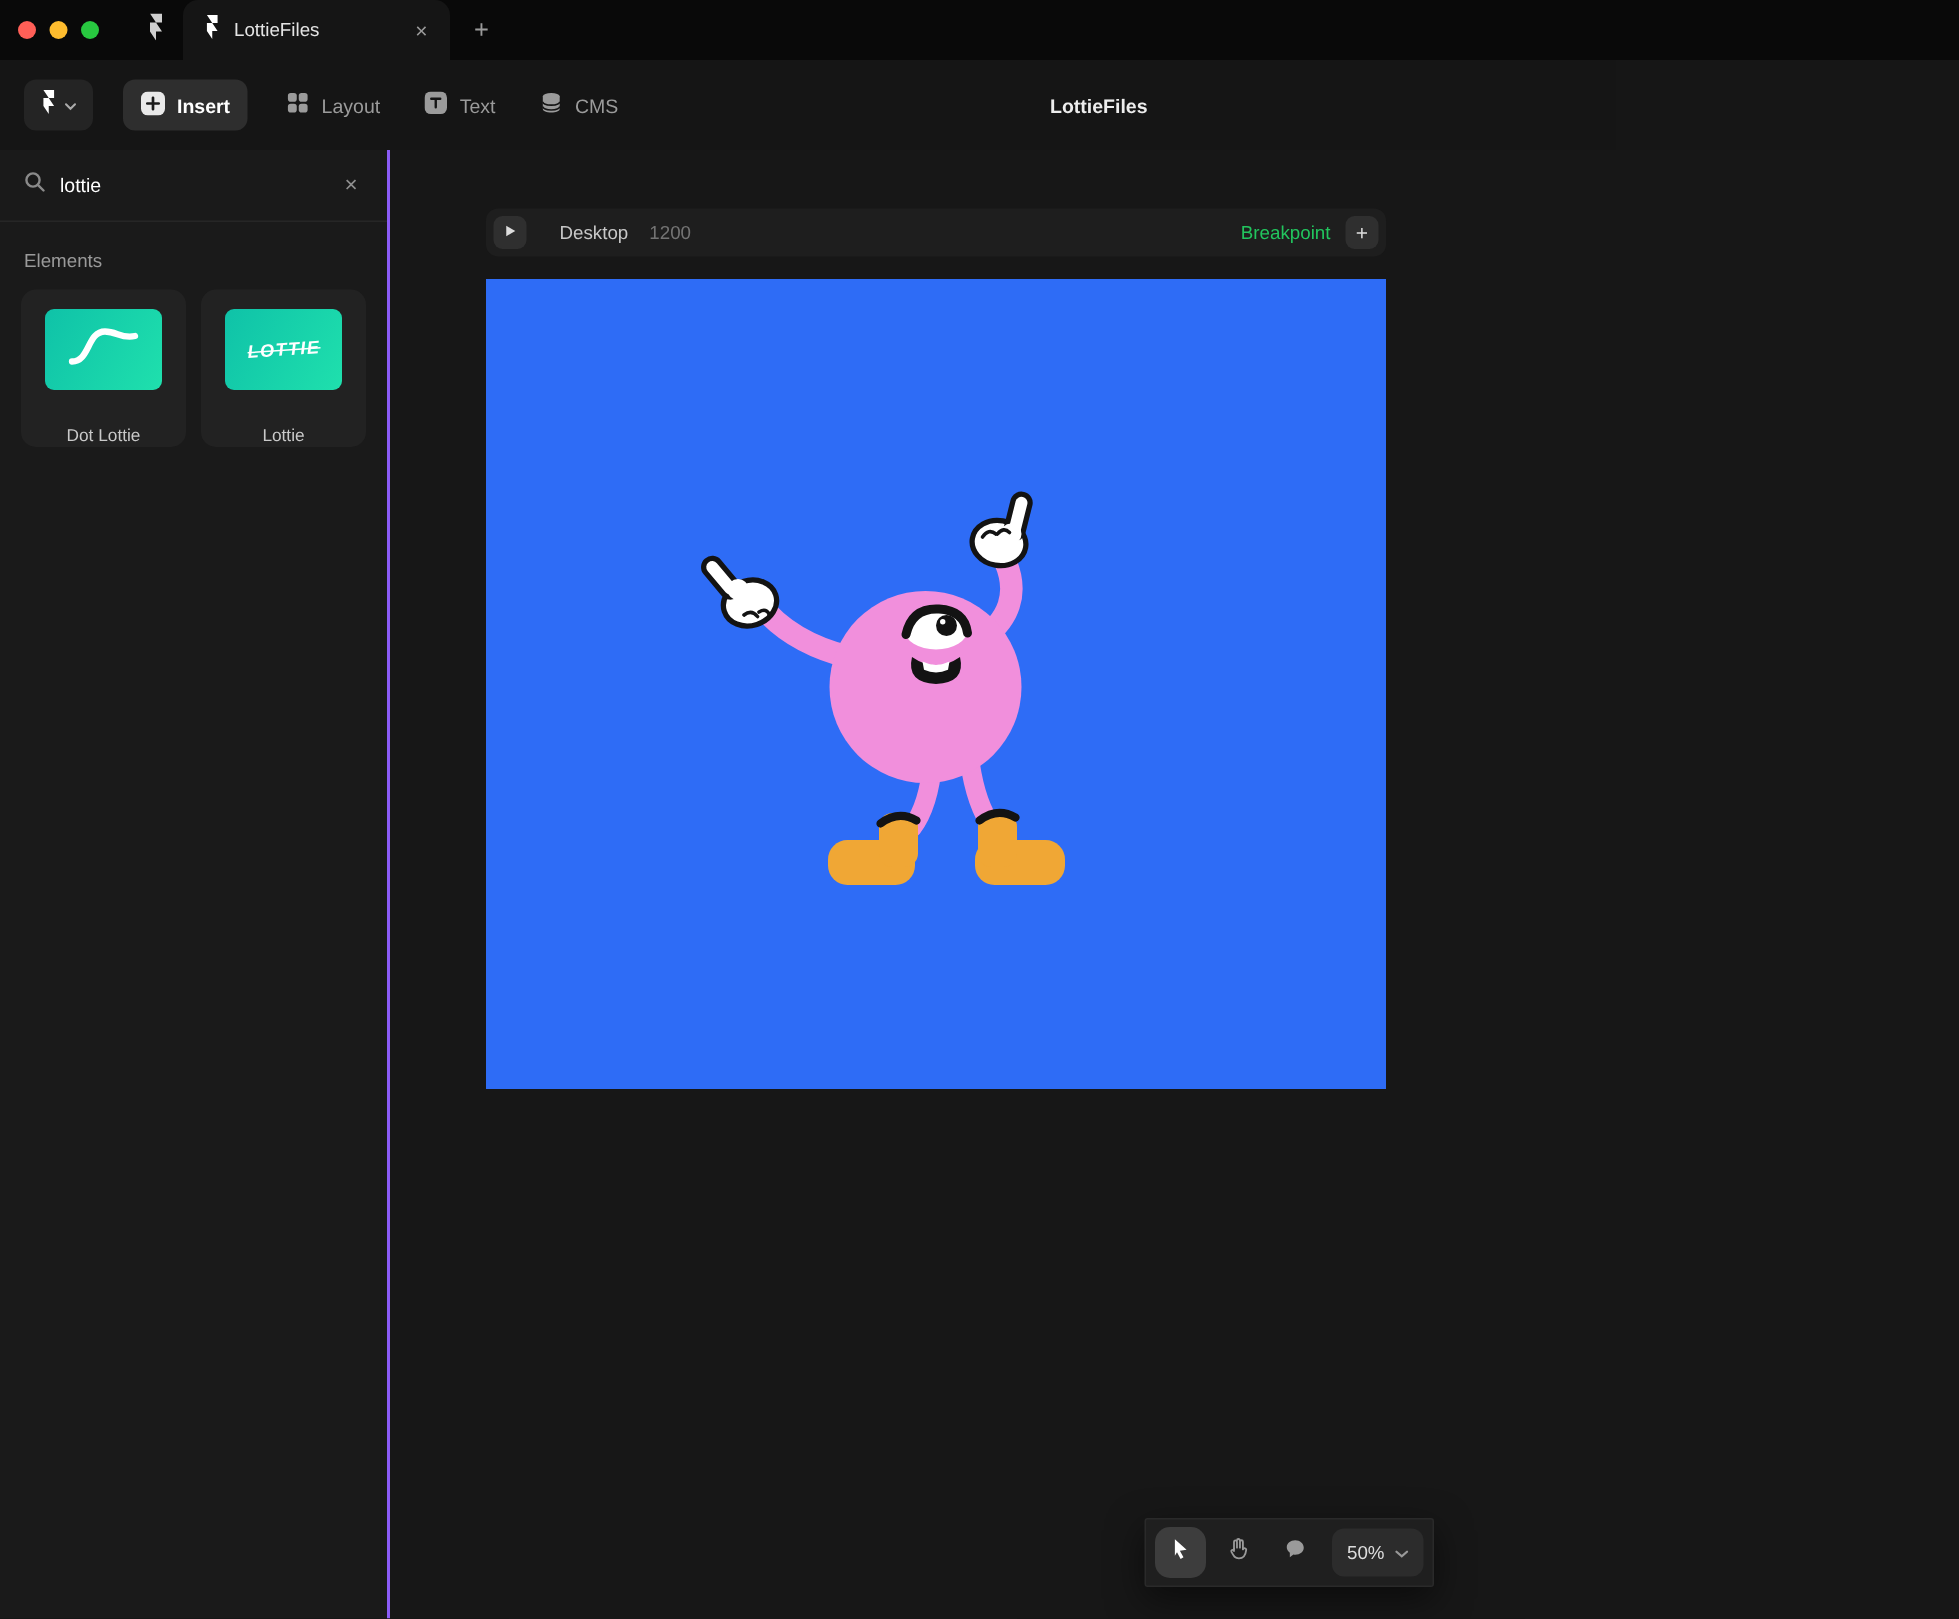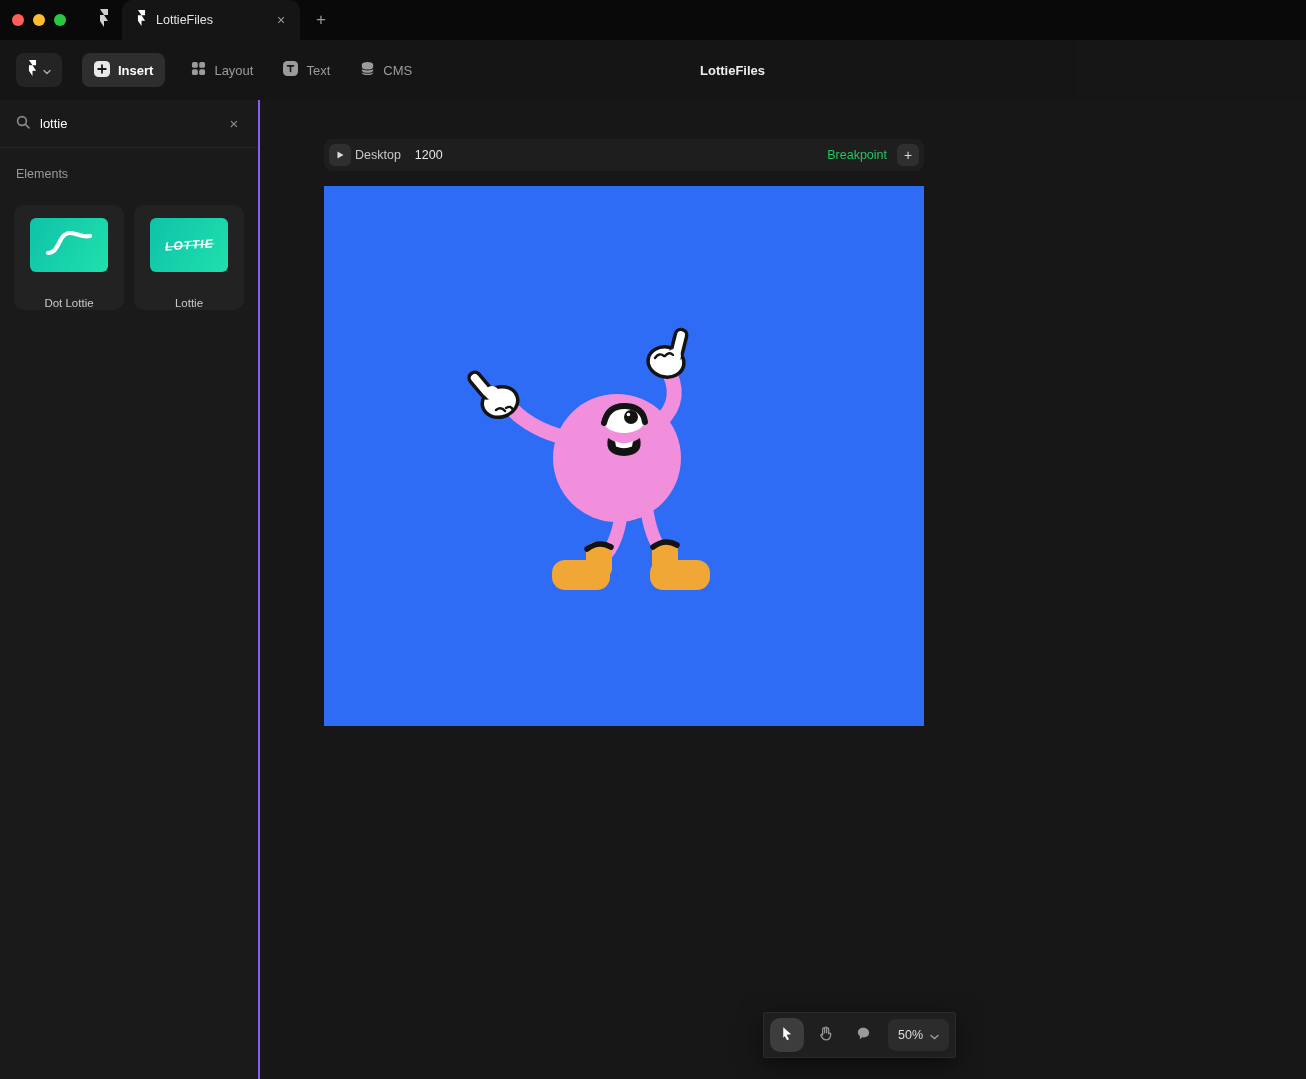--- a/index.html
+++ b/index.html
@@ -102,7 +102,7 @@
     width: 22px; height: 22px; border-radius: 6px; background: #2f2f2f;
     display: flex; align-items: center; justify-content: center;
   }
-  .bp-device { color: #c7c7c7; font-size: 12.5px; margin-left: 4px; }
+  .bp-device { color: #c7c7c7; font-size: 12.5px; margin-left: 22px; }
   .bp-width { color: #e5e5e5; font-size: 12.5px; margin-left: 14px; }
   .bp-spacer { flex: 1; }
   .bp-add-label { color: #22c55e; font-size: 12.5px; }

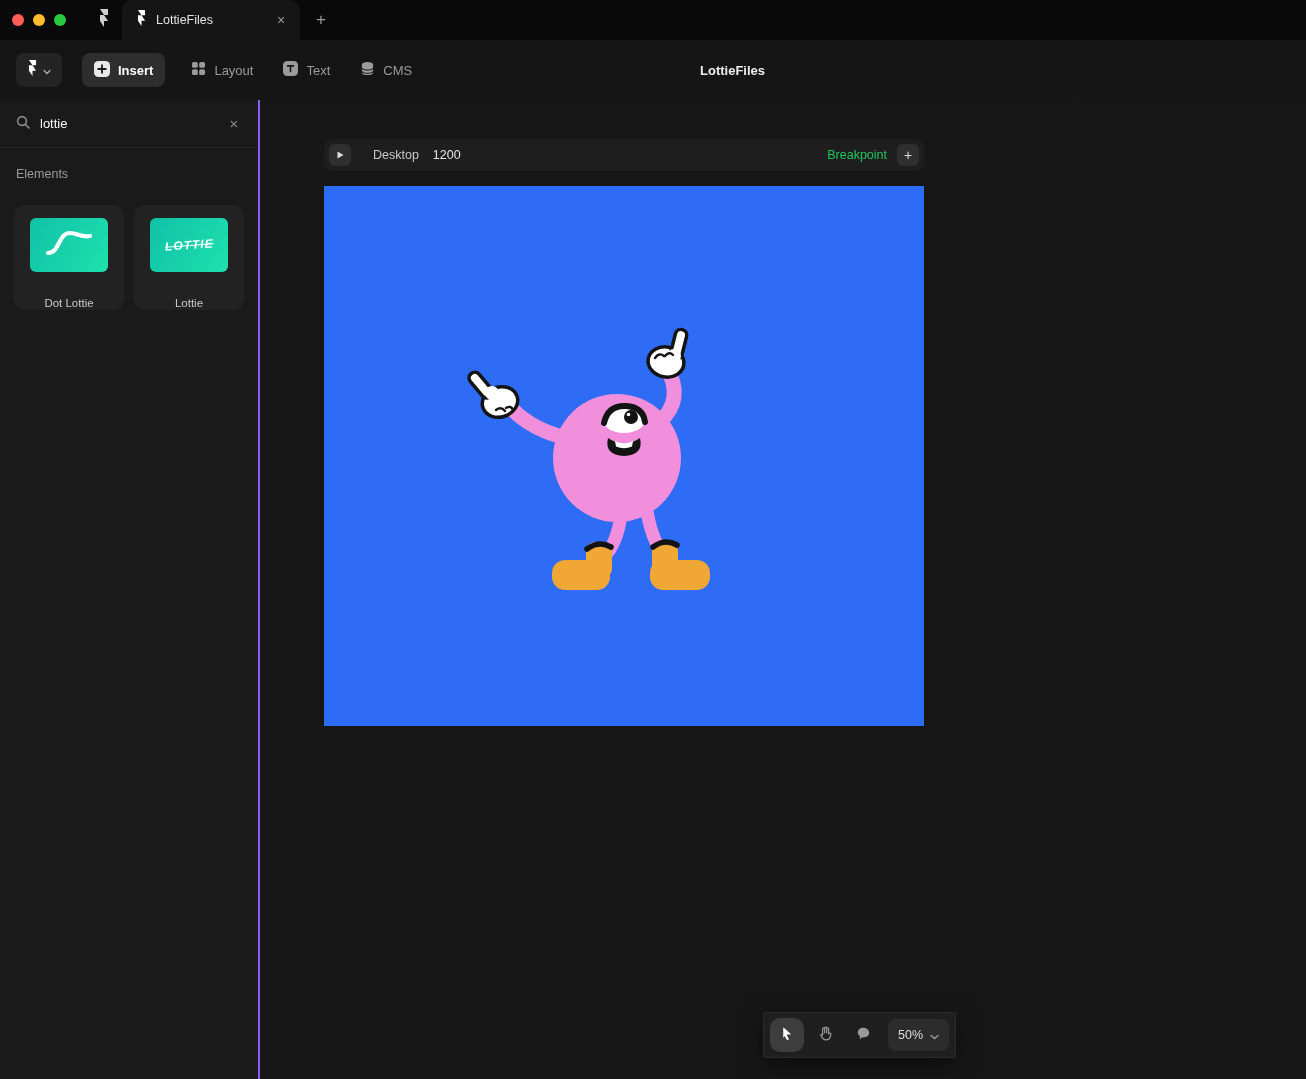--- a/index.html
+++ b/index.html
@@ -103,7 +103,7 @@
     display: flex; align-items: center; justify-content: center;
   }
   .bp-device { color: #c7c7c7; font-size: 12.5px; margin-left: 22px; }
-  .bp-width { color: #e5e5e5; font-size: 12.5px; margin-left: 14px; }
+  .bp-width { color: #737373; font-size: 12.5px; margin-left: 14px; }
   .bp-spacer { flex: 1; }
   .bp-add-label { color: #22c55e; font-size: 12.5px; }
   .bp-add-btn {

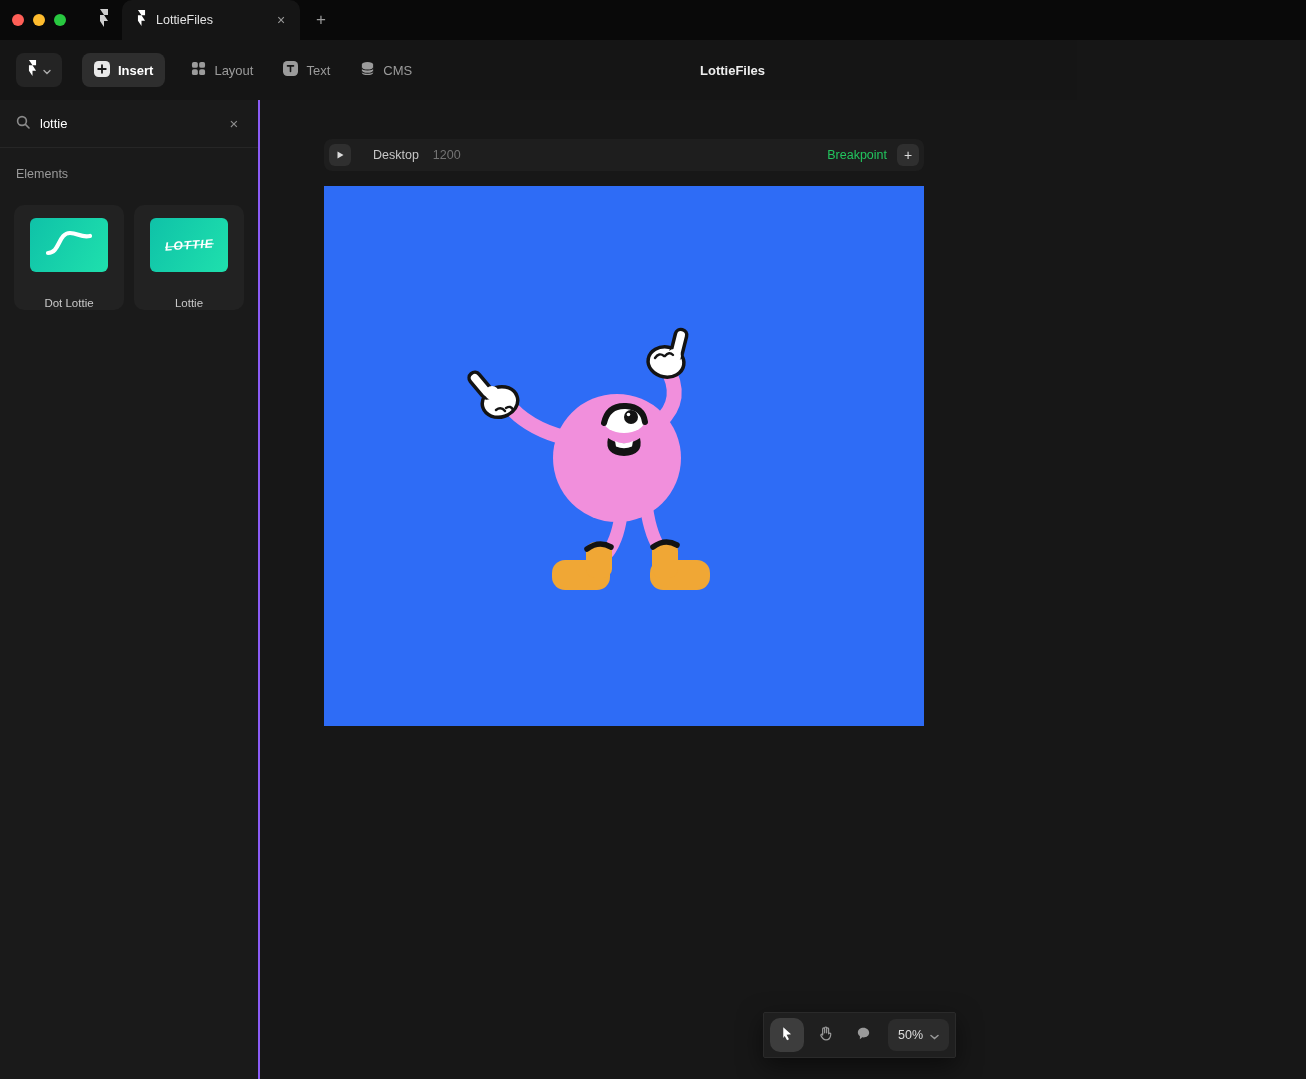--- a/index.html
+++ b/index.html
@@ -70,7 +70,7 @@
     color: #ffffff; font-size: 13px; font-family: "Liberation Sans", sans-serif;
   }
   .search-clear { color: #8f8f8f; font-size: 15px; width: 20px; text-align: center; }
-  .section-label { margin: 19px 16px 24px 16px; color: #9a9a9a; font-size: 12.5px; }
+  .section-label { margin: 19px 16px 12px 16px; color: #9a9a9a; font-size: 12.5px; }
   .cards { display: grid; grid-template-columns: 1fr 1fr; gap: 10px; padding: 0 14px; }
   .el-card {
     background: #222222; border-radius: 10px; height: 105px;

